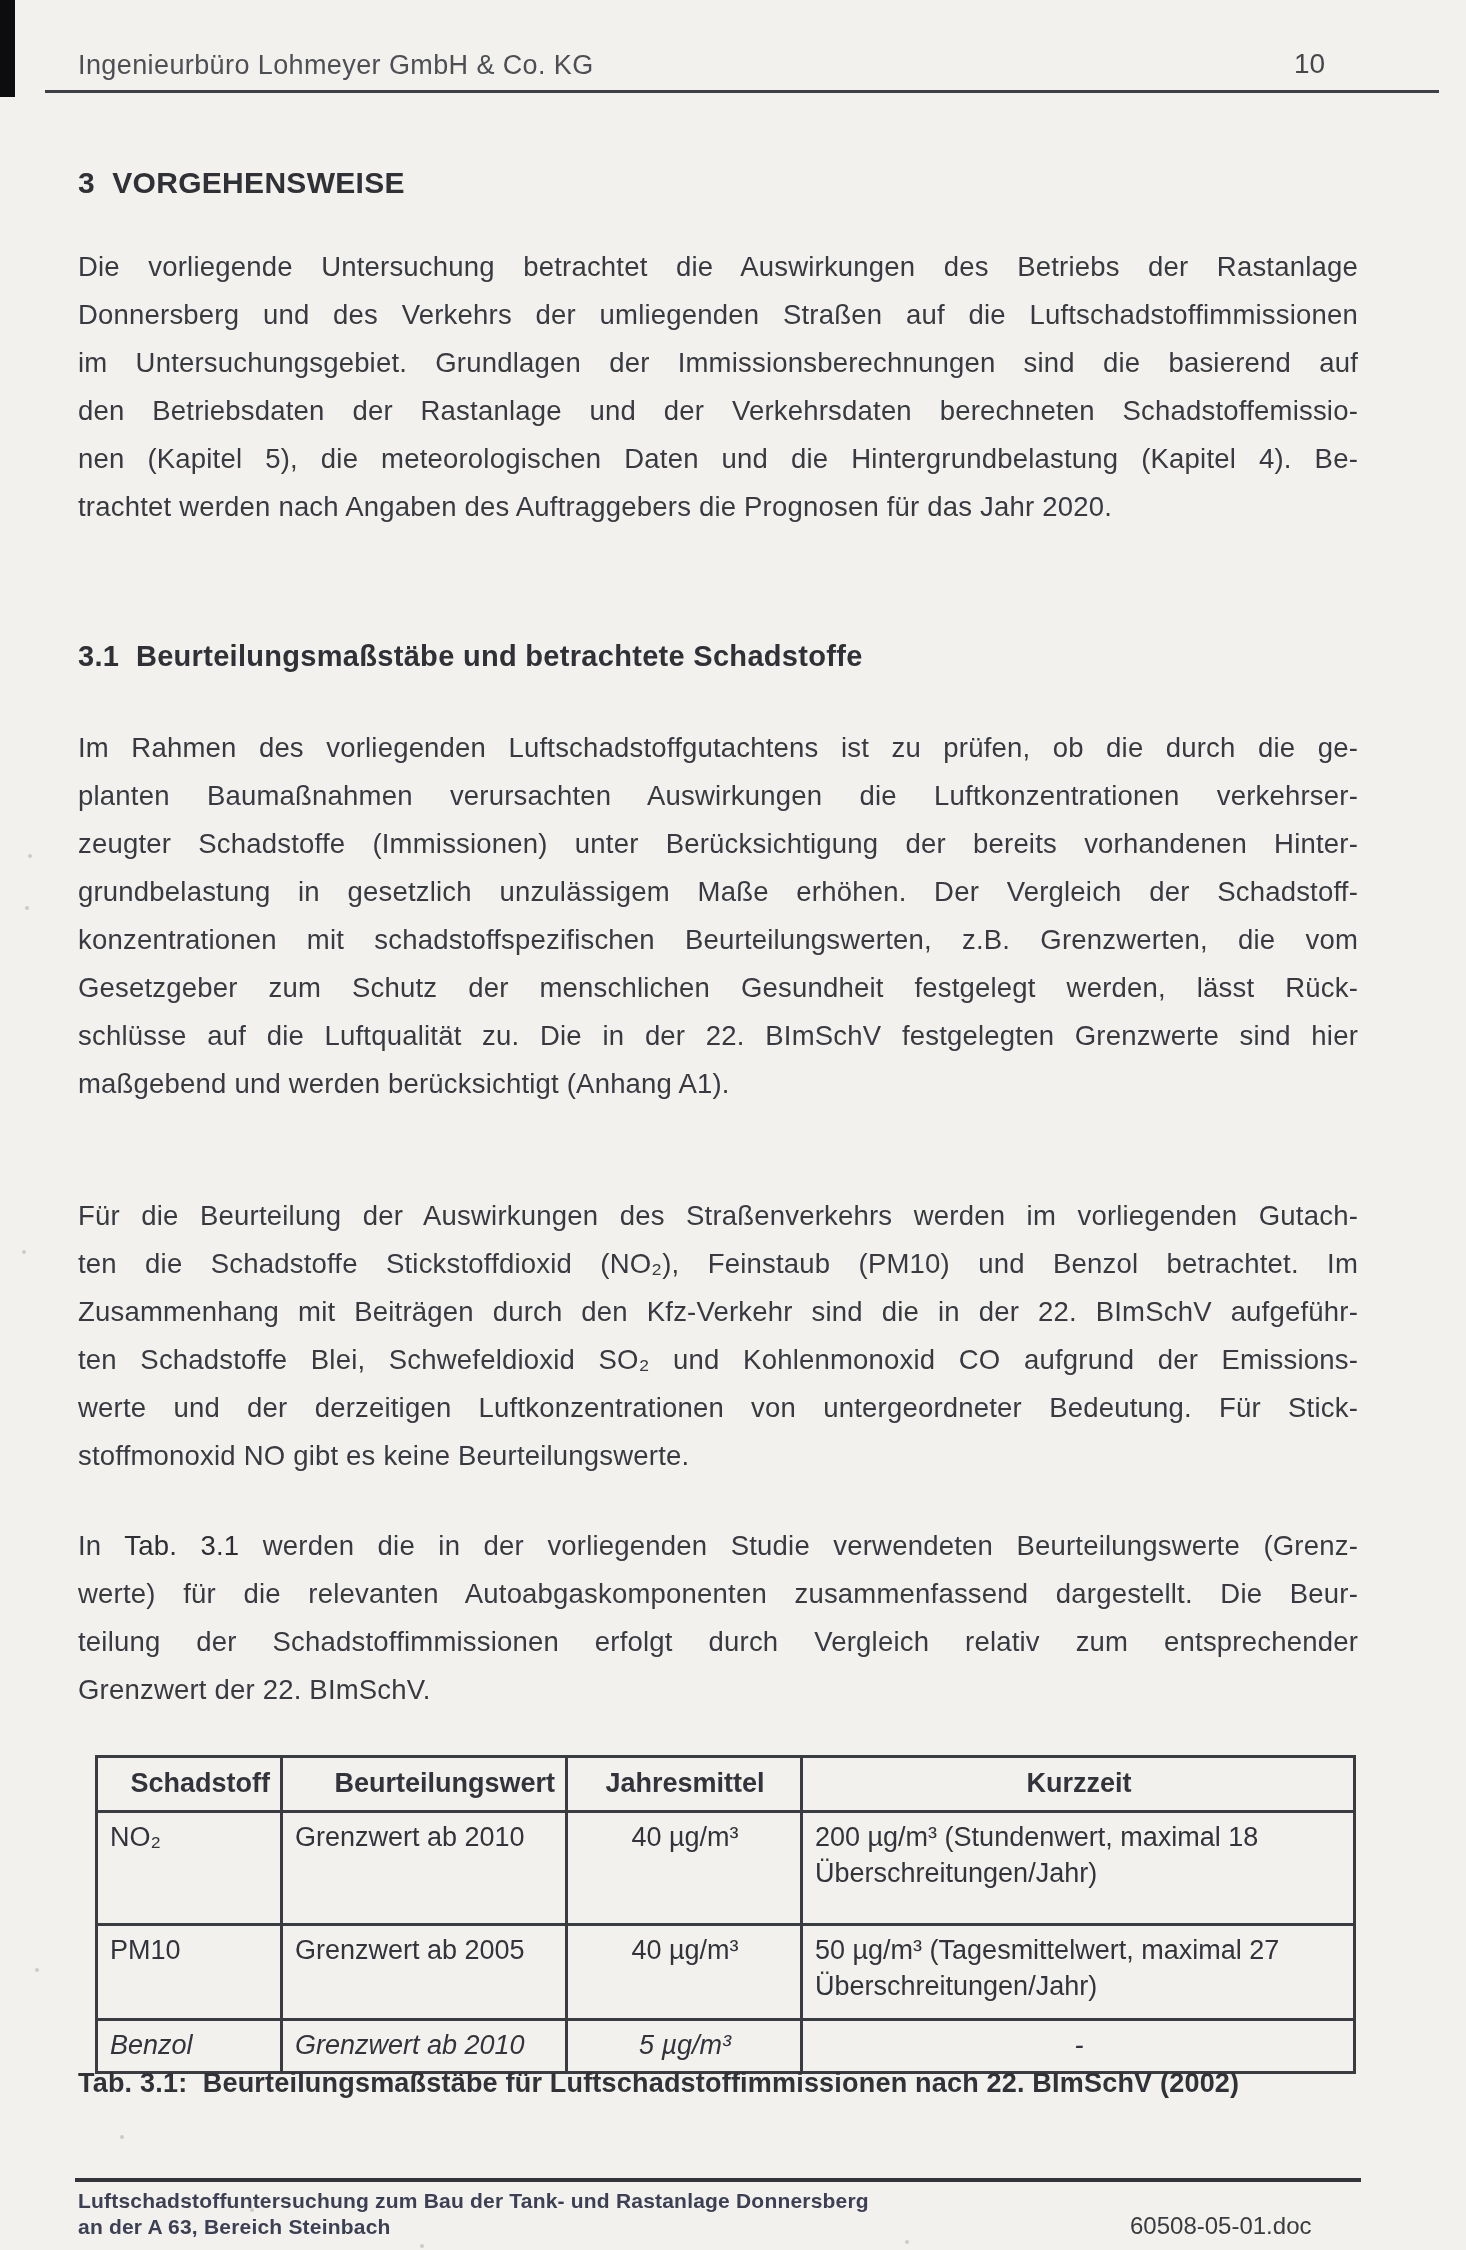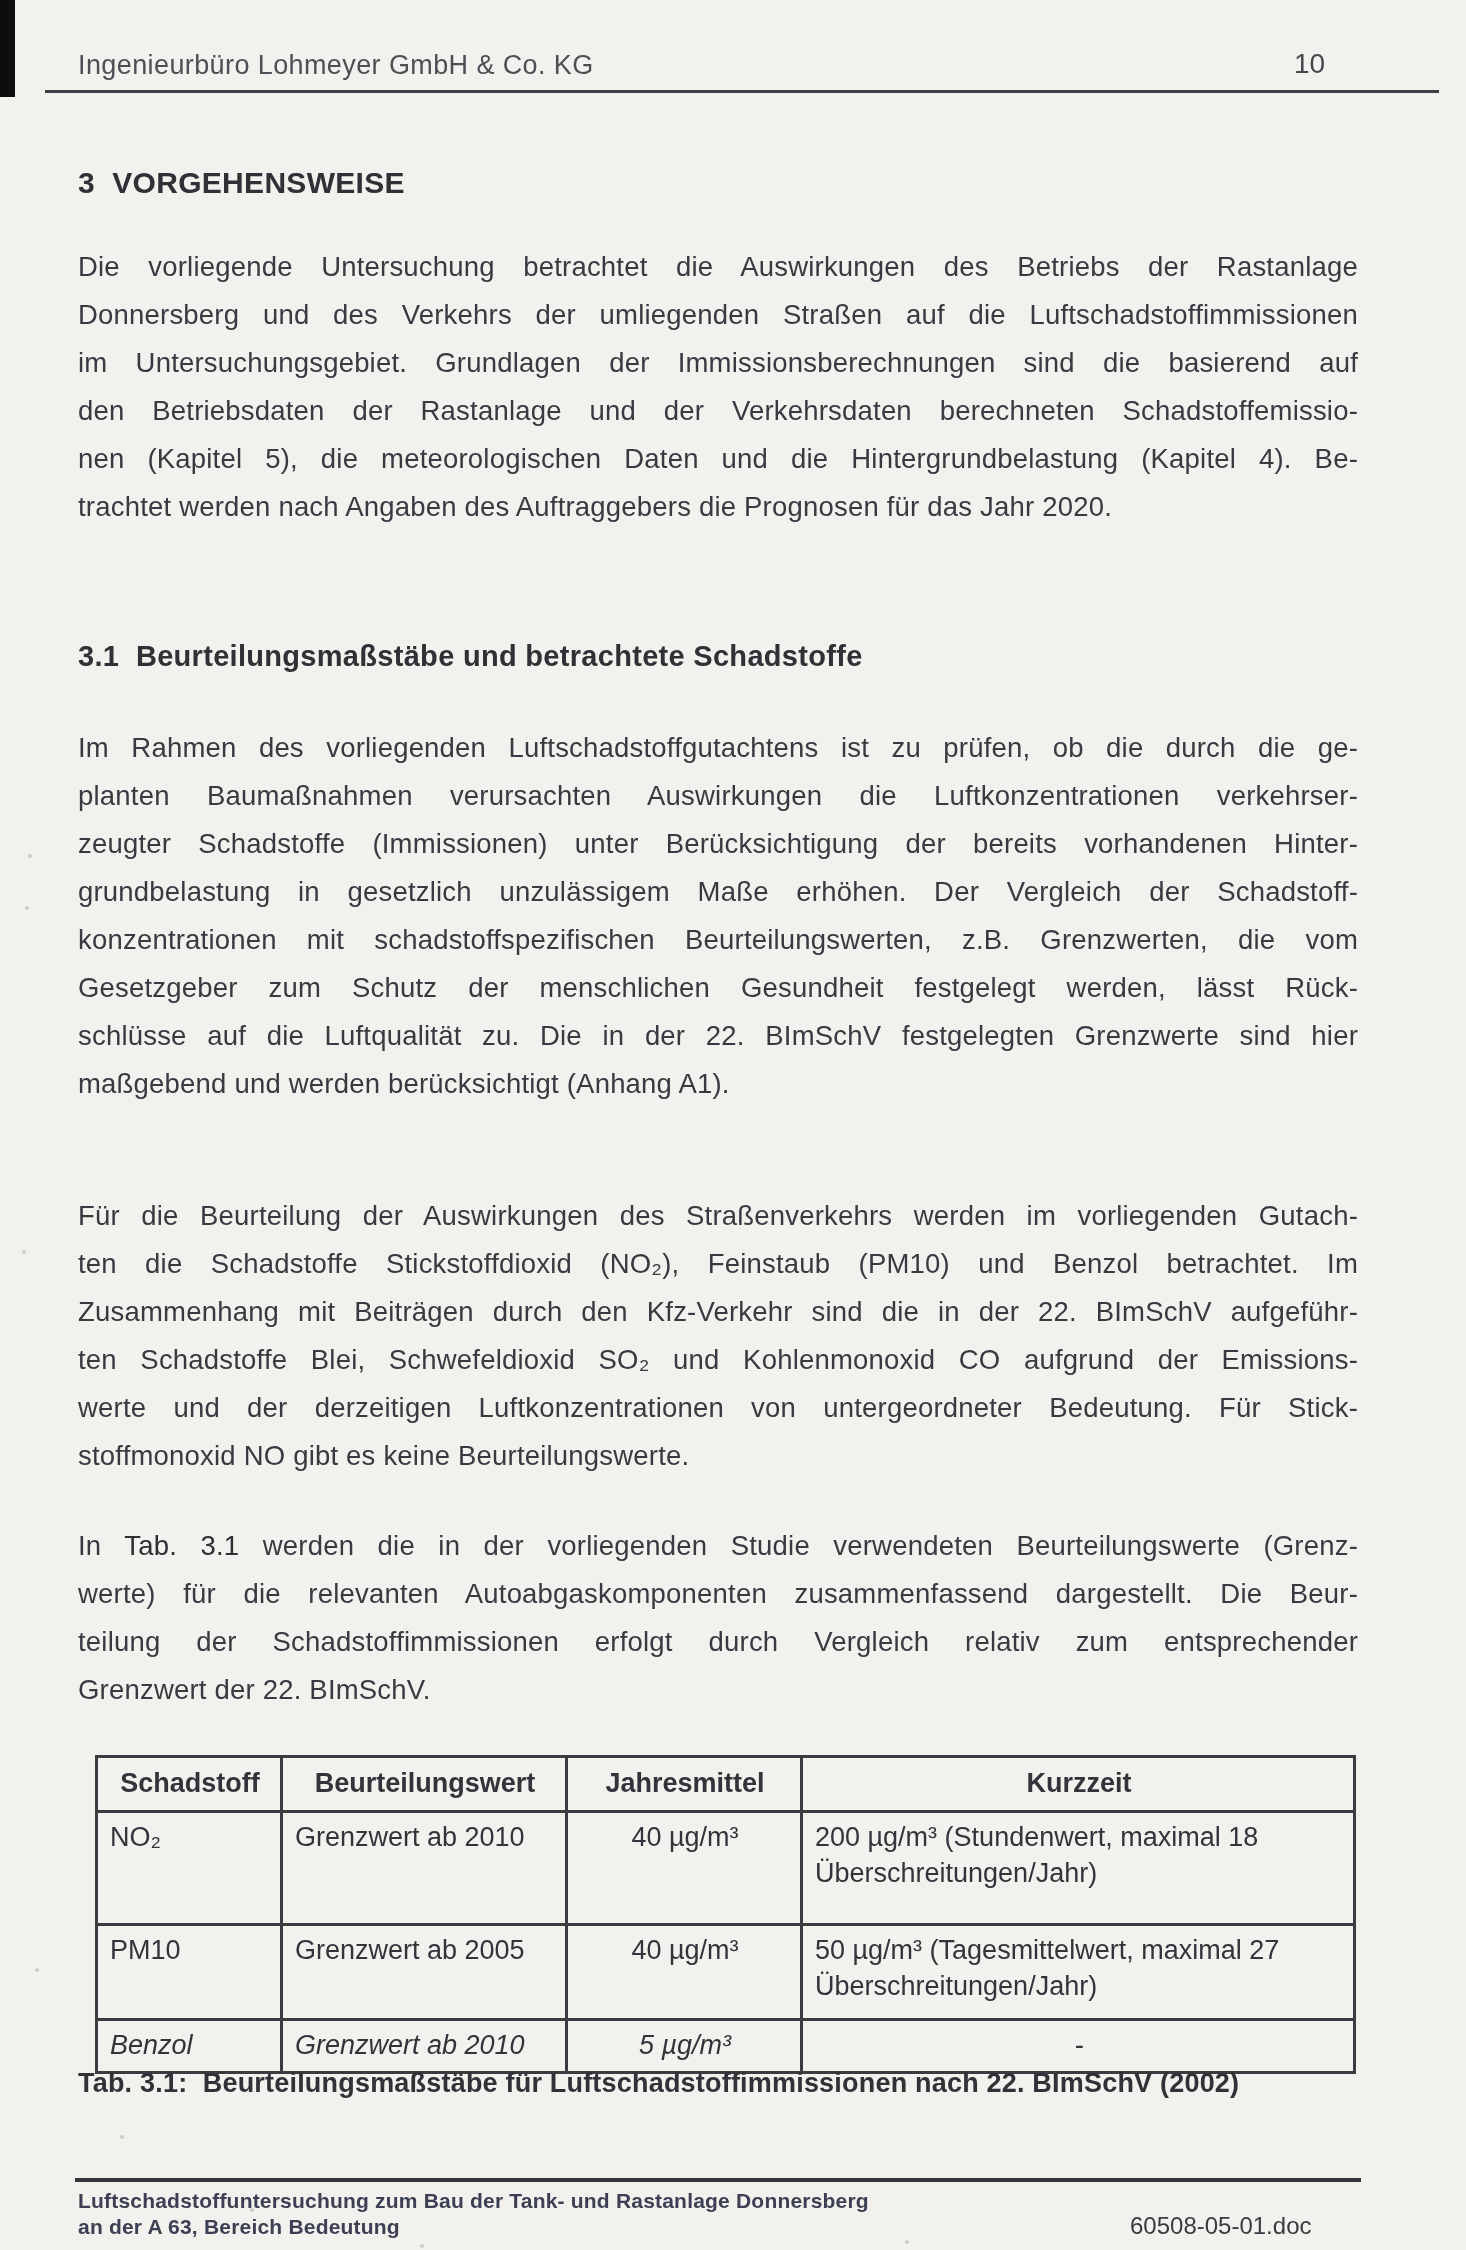--- a/index.html
+++ b/index.html
@@ -61,7 +61,7 @@
     line-height:36px;
   }
   .limits-table th{font-weight:bold;height:46px;line-height:46px;padding-top:2px;}
-  .th-left{text-align:center;}
+  .th-left{text-align:right;}
   .th-center{text-align:center;}
   .cell-center{text-align:center;padding-left:4px;padding-right:4px;}
   .row-no2 td{height:100px;}

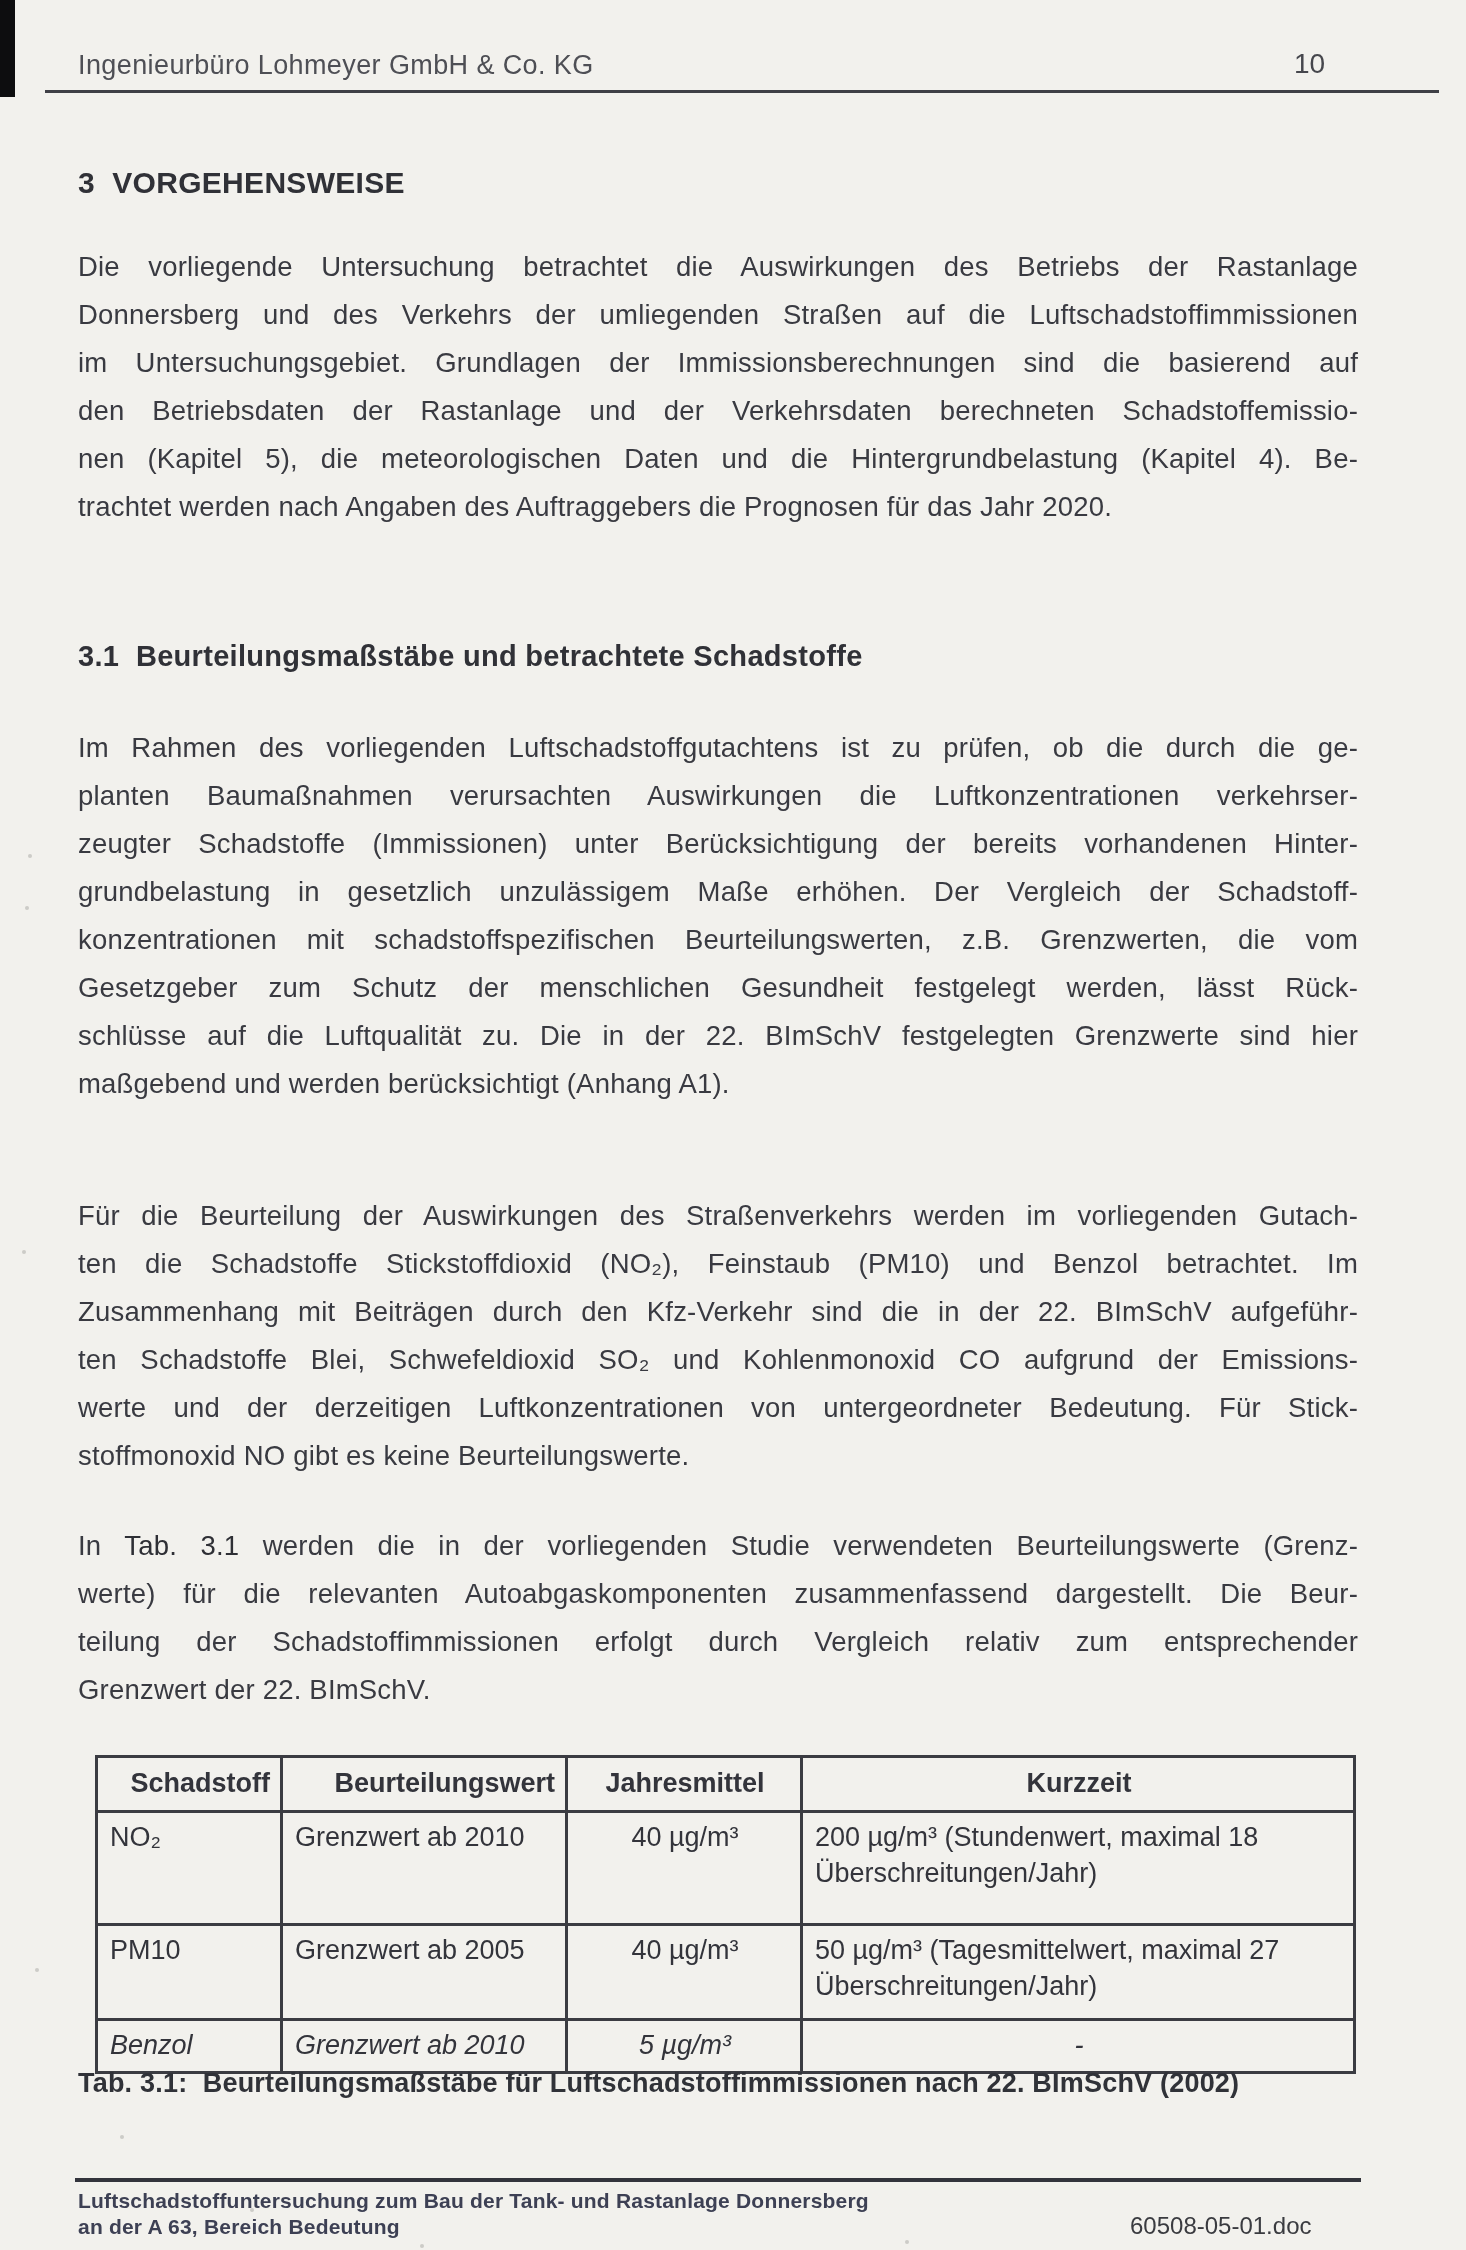--- a/index.html
+++ b/index.html
@@ -178,7 +178,7 @@
   <div class="footer-rule"></div>
   <div class="footer-text">
     <div>Luftschadstoffuntersuchung zum Bau der Tank- und Rastanlage Donnersberg</div>
-    <div>an der A 63, Bereich Bedeutung</div>
+    <div>an der A 63, Bereich Steinbach</div>
   </div>
   <div class="doc-name">60508-05-01.doc</div>
 

